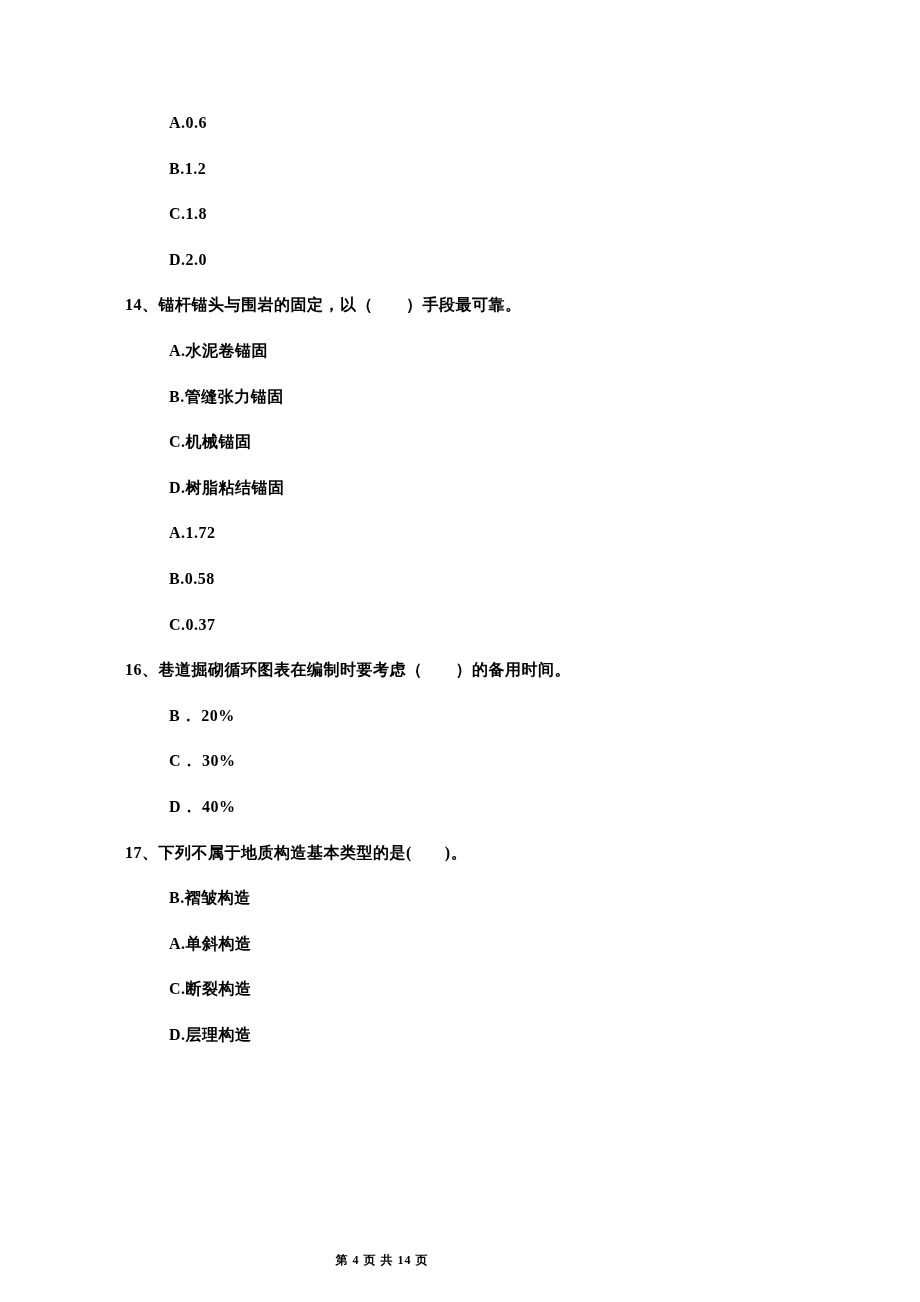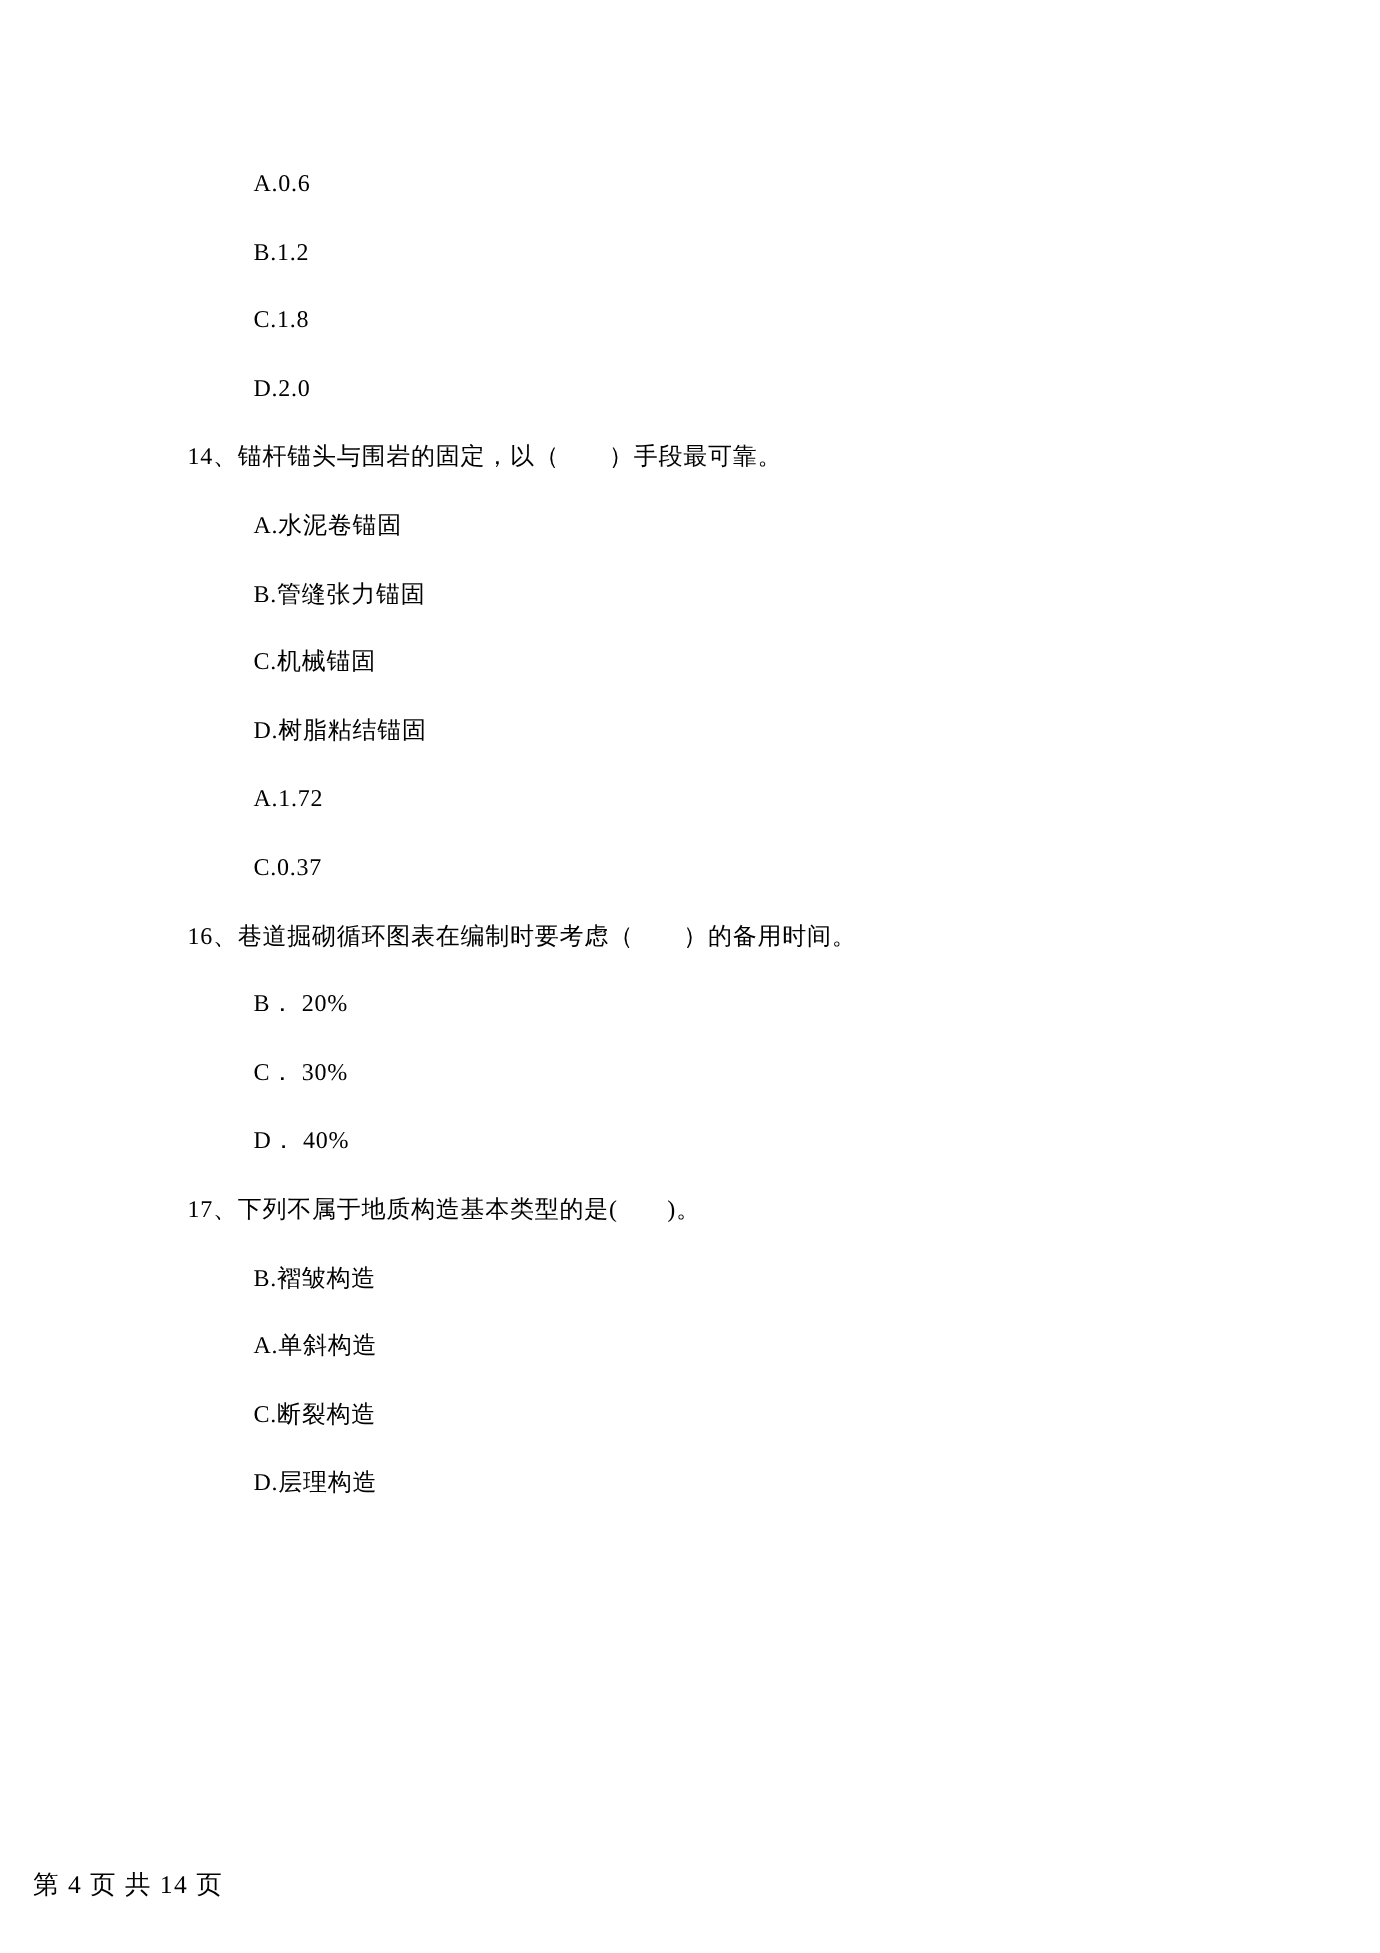--- a/index.html
+++ b/index.html
@@ -17,6 +17,7 @@
     box-sizing: border-box;
     padding: 110px 125px 40px 125px;
     position: relative;
+    font-weight: bold;
   }
   .option-line {
     margin-left: 44px;

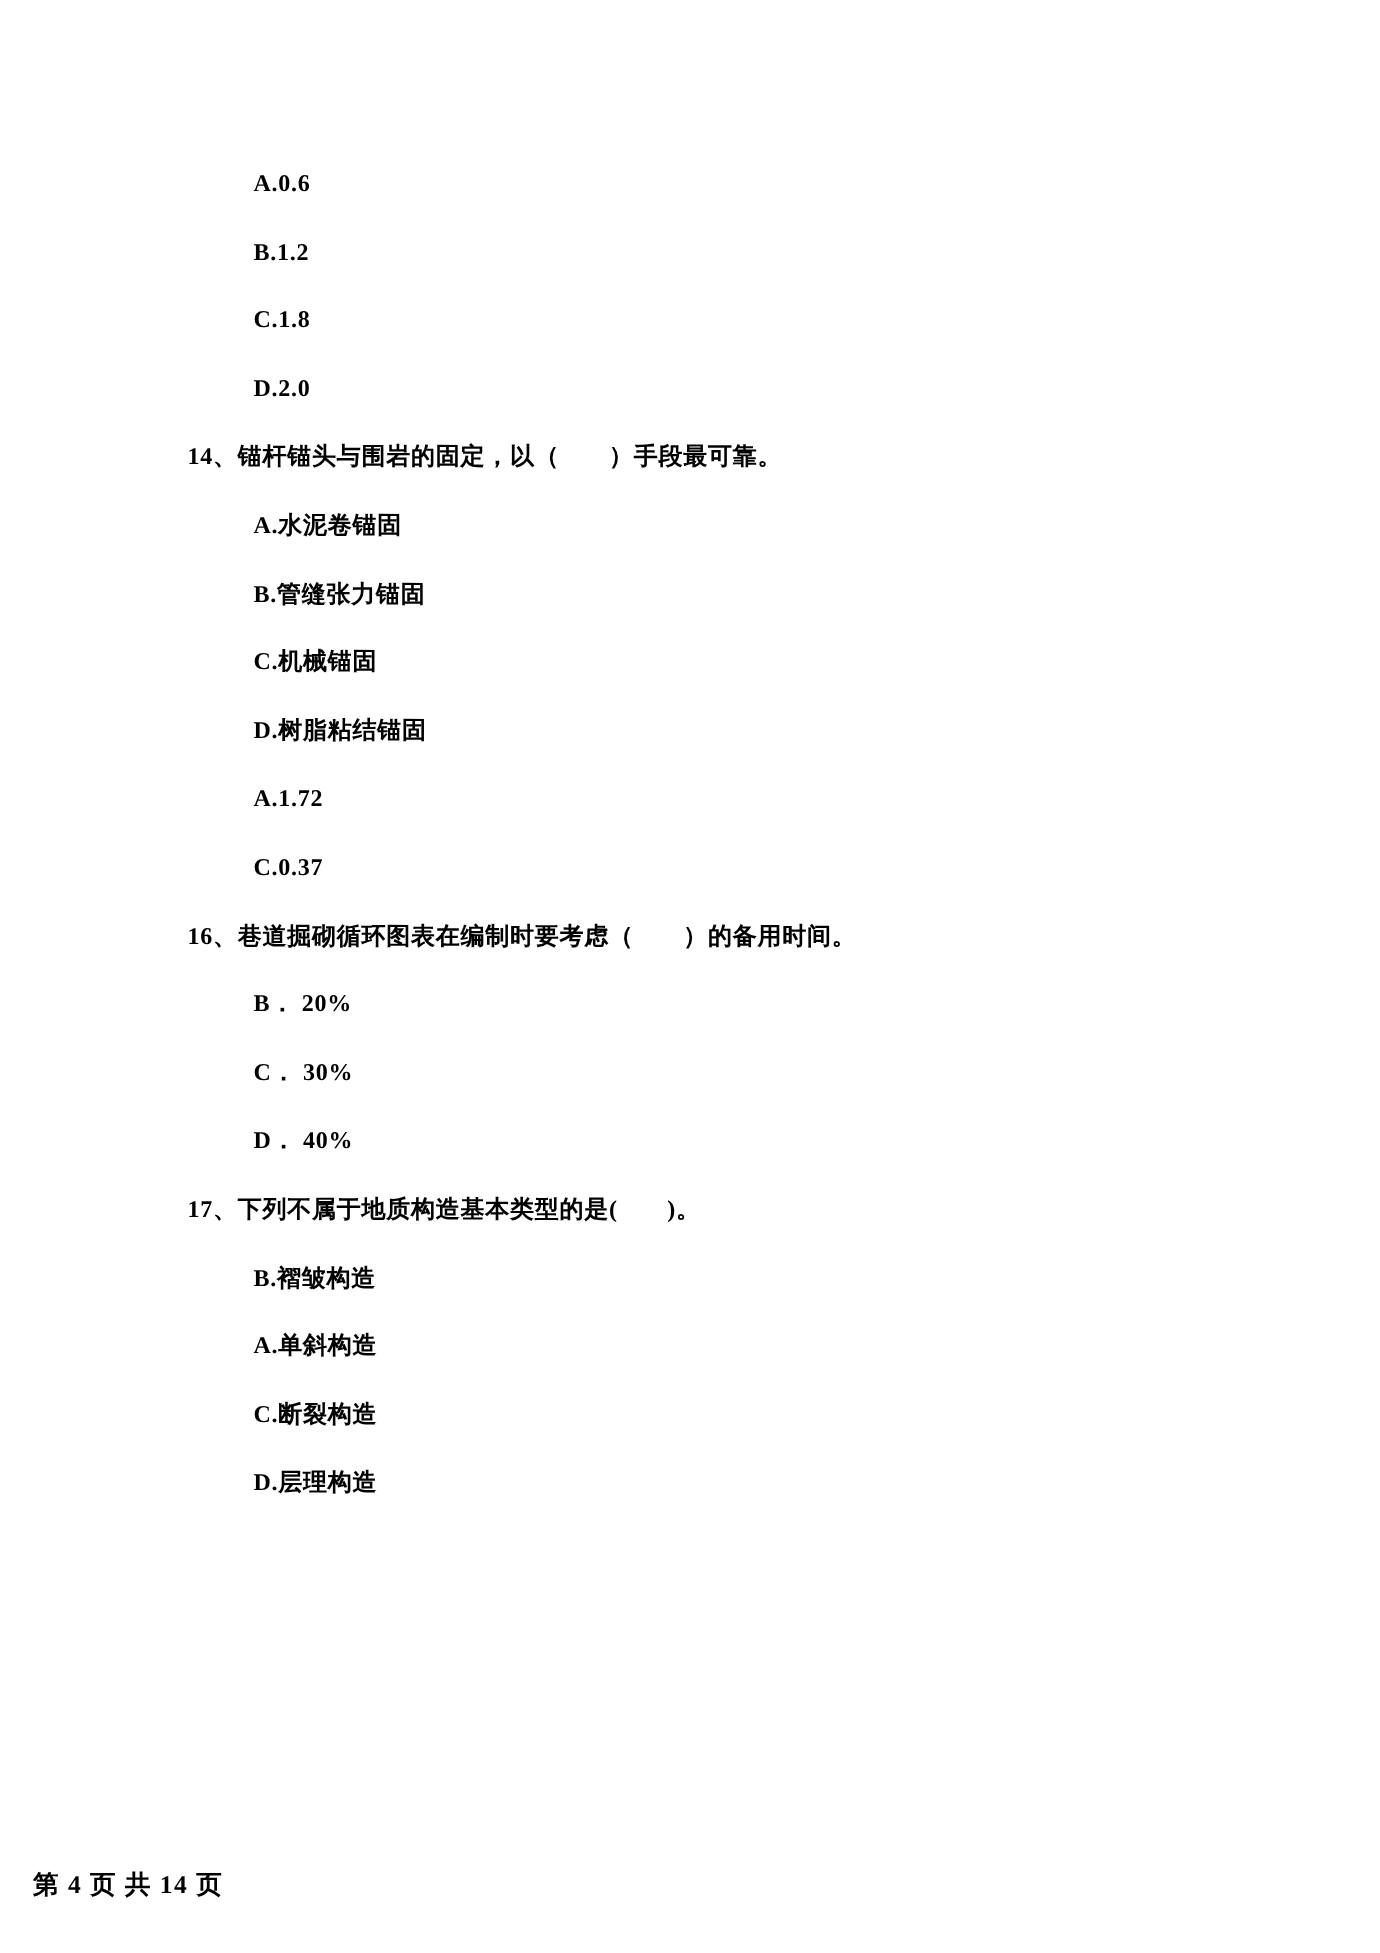--- a/index.html
+++ b/index.html
@@ -55,6 +55,7 @@
   <div class="option-line">D.树脂粘结锚固</div>
 
   <div class="option-line">A.1.72</div>
+  <div class="option-line">B.0.58</div>
   <div class="option-line">C.0.37</div>
 
   <div class="question-line">16、巷道掘砌循环图表在编制时要考虑（　　）的备用时间。</div>

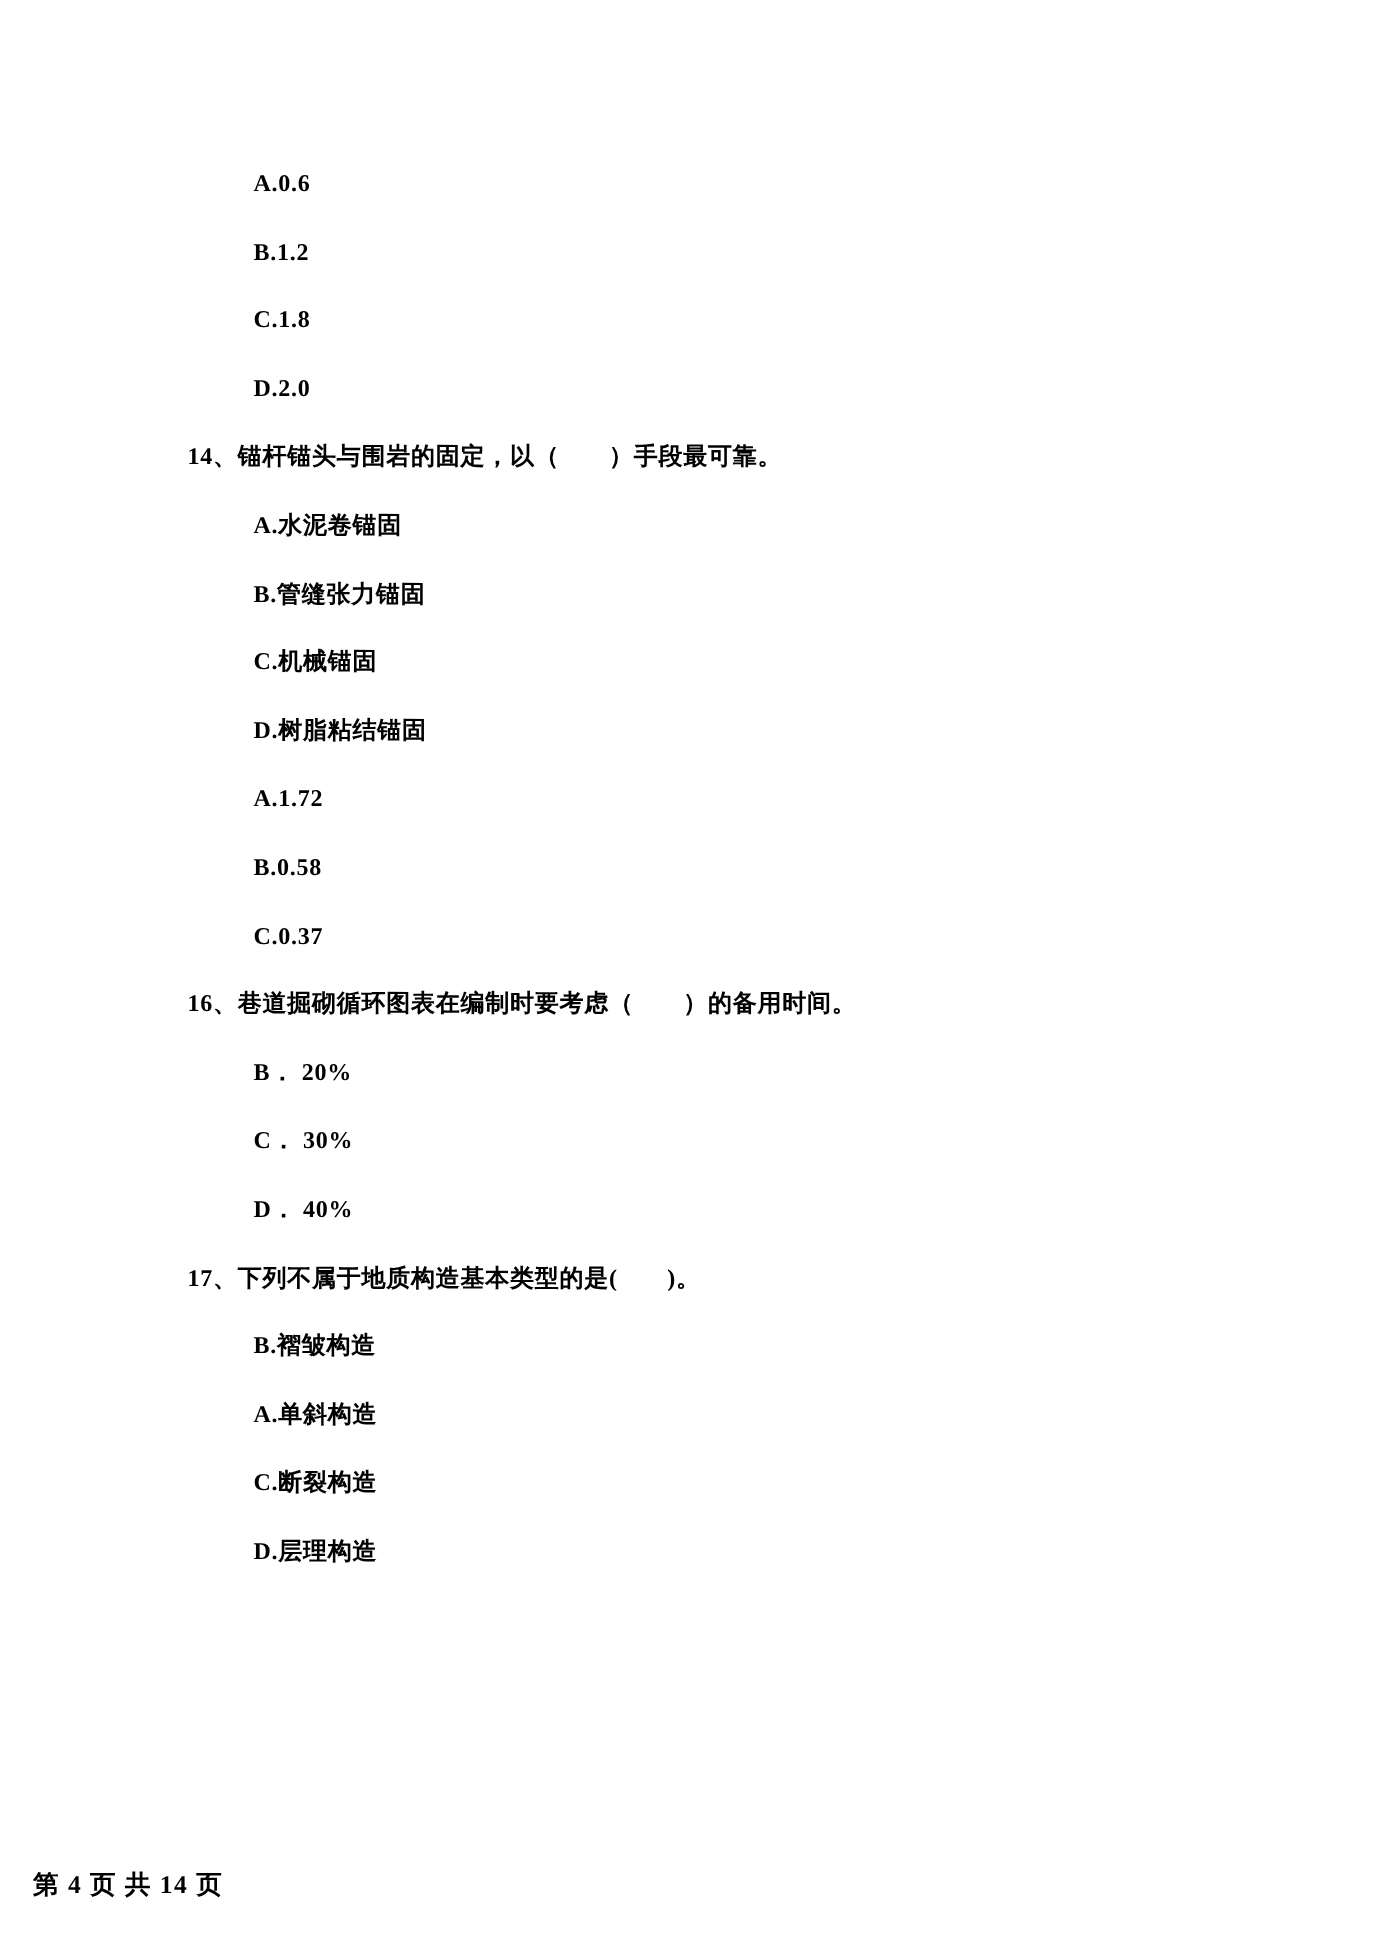--- a/index.html
+++ b/index.html
@@ -33,9 +33,9 @@
     bottom: 32px;
     left: 0;
     right: 0;
-    font-size: 17px;
+    text-align: center;
+    font-size: 12px;
     letter-spacing: 1px;
-    margin-left: 22px;
   }
 </style>
 </head>

